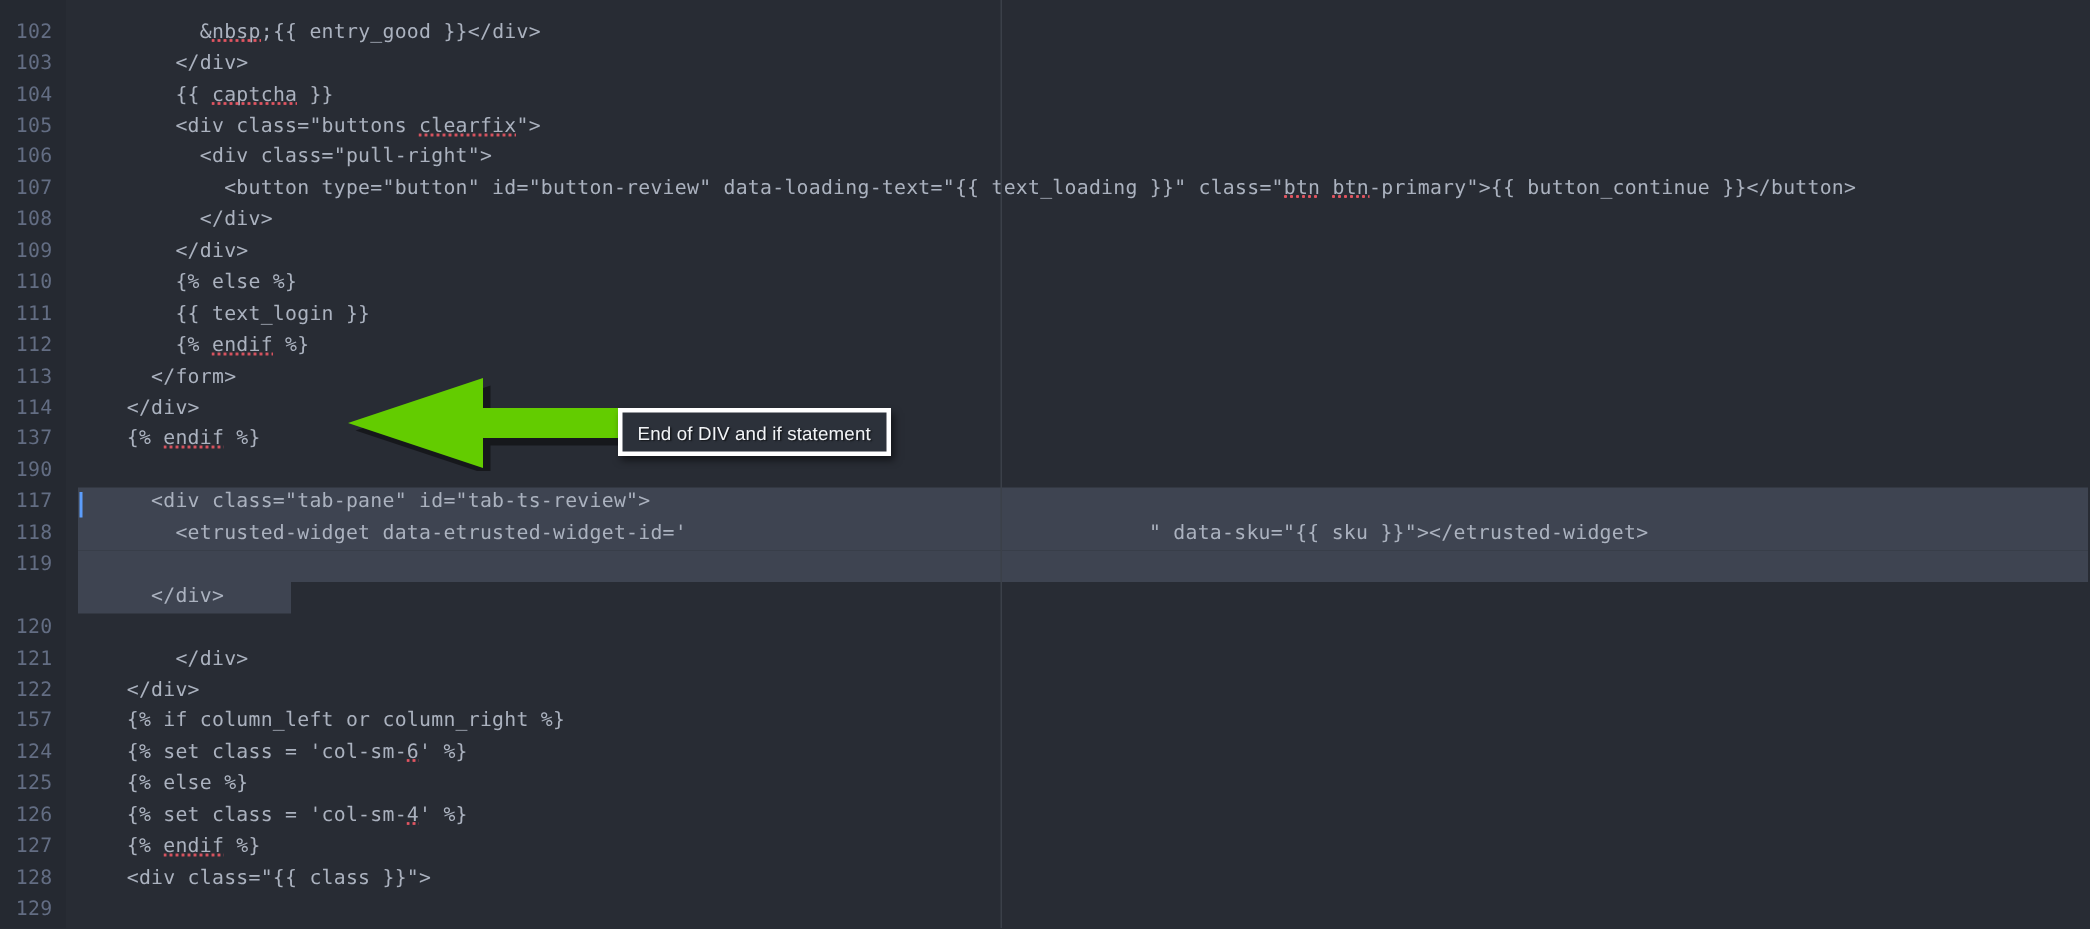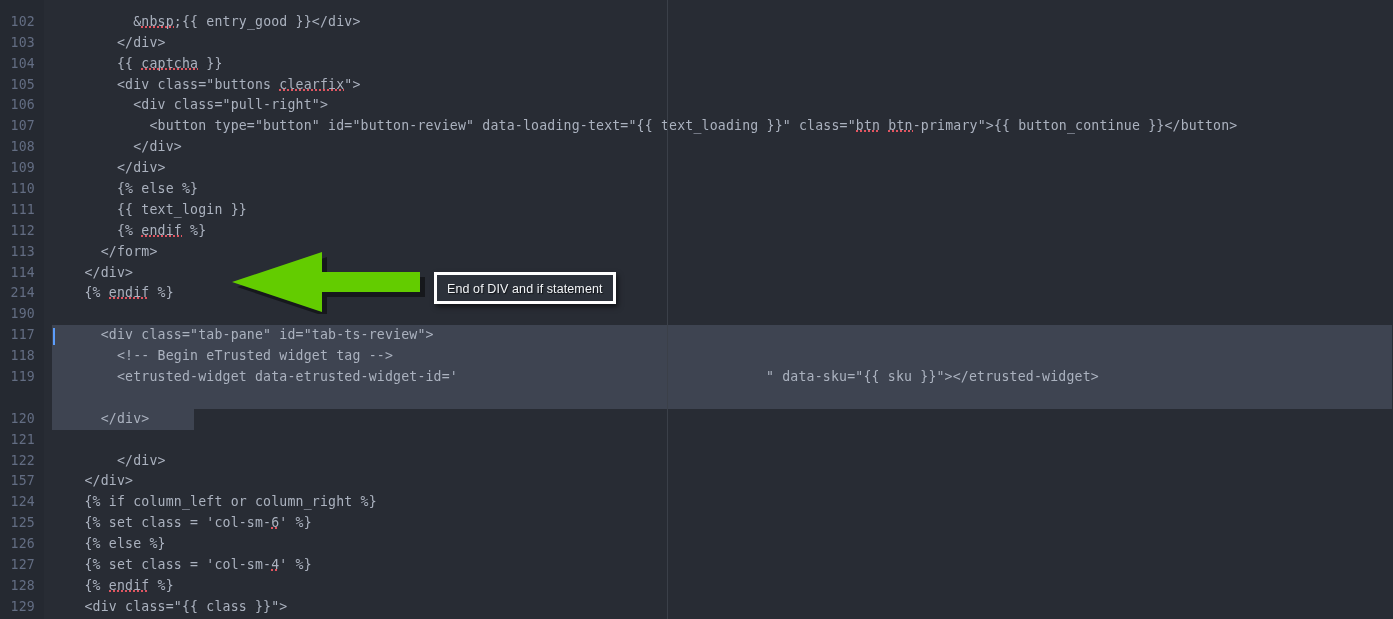--- a/index.html
+++ b/index.html
@@ -207,7 +207,7 @@
         <div class="ln">112</div>
         <div class="ln">113</div>
         <div class="ln">114</div>
-        <div class="ln">214</div>
+        <div class="ln">137</div>
         <div class="ln">190</div>
         <div class="ln">117</div>
         <div class="ln">118</div>

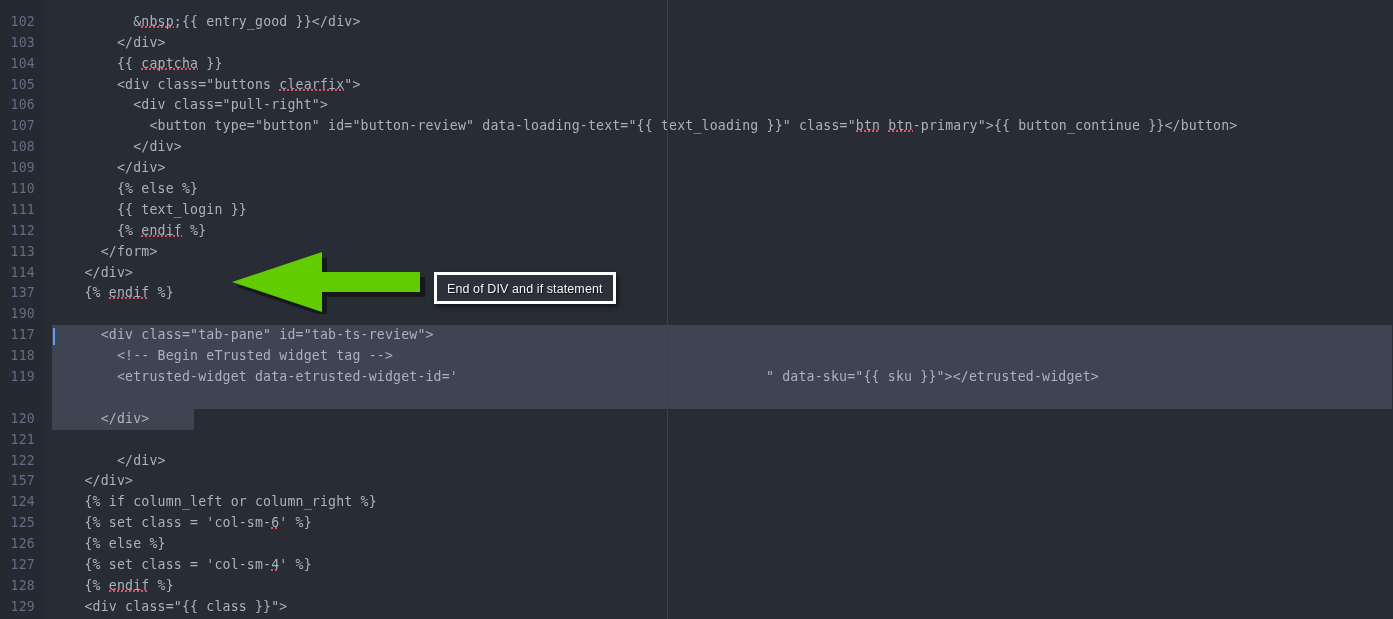--- a/index.html
+++ b/index.html
@@ -169,7 +169,7 @@
   
   #callout {
     position: absolute;
-    left: 434px;
+    left: 412px;
     top: 272px;
     z-index: 21;
     background: #2c313a;

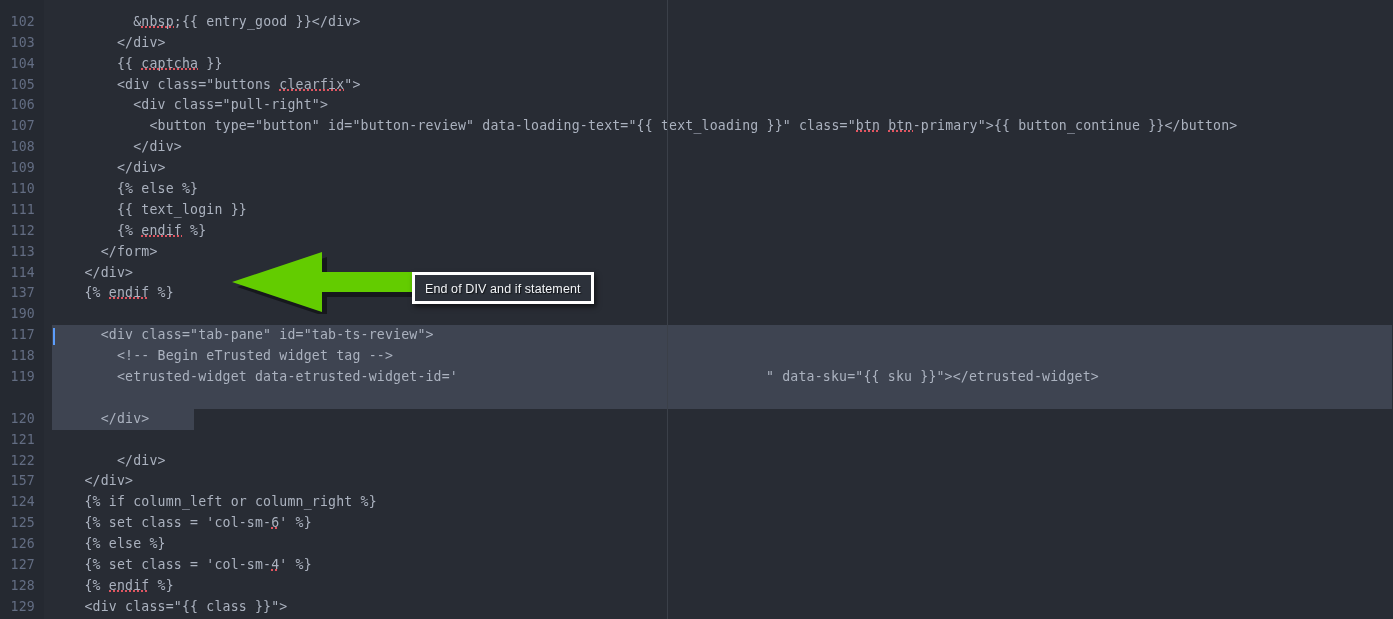--- a/index.html
+++ b/index.html
@@ -246,7 +246,6 @@
         <div class="row"><span class="txt">    {% <span class="sq">endif</span> %}</span></div>
         <div class="row"><span class="txt"></span></div>
         <div class="row"><div class="sel-full"></div><div class="caret"></div><span class="txt">      &lt;div class="tab-pane" id="tab-ts-review"&gt;</span></div>
-        <div class="row"><div class="sel-full"></div><span class="txt">        &lt;!-- Begin eTrusted widget tag --&gt;</span></div>
         <div class="row"><div class="sel-full"></div><span class="txt">        &lt;etrusted-widget data-etrusted-widget-id='<span class="redact"></span><span>" data-sku="{{ sku }}"&gt;&lt;/etrusted-widget&gt;</span></span></div>
         <div class="row"><div class="sel-full"></div></div>
         <div class="row"><div class="sel-part"></div><span class="txt">      &lt;/div&gt;</span></div>

